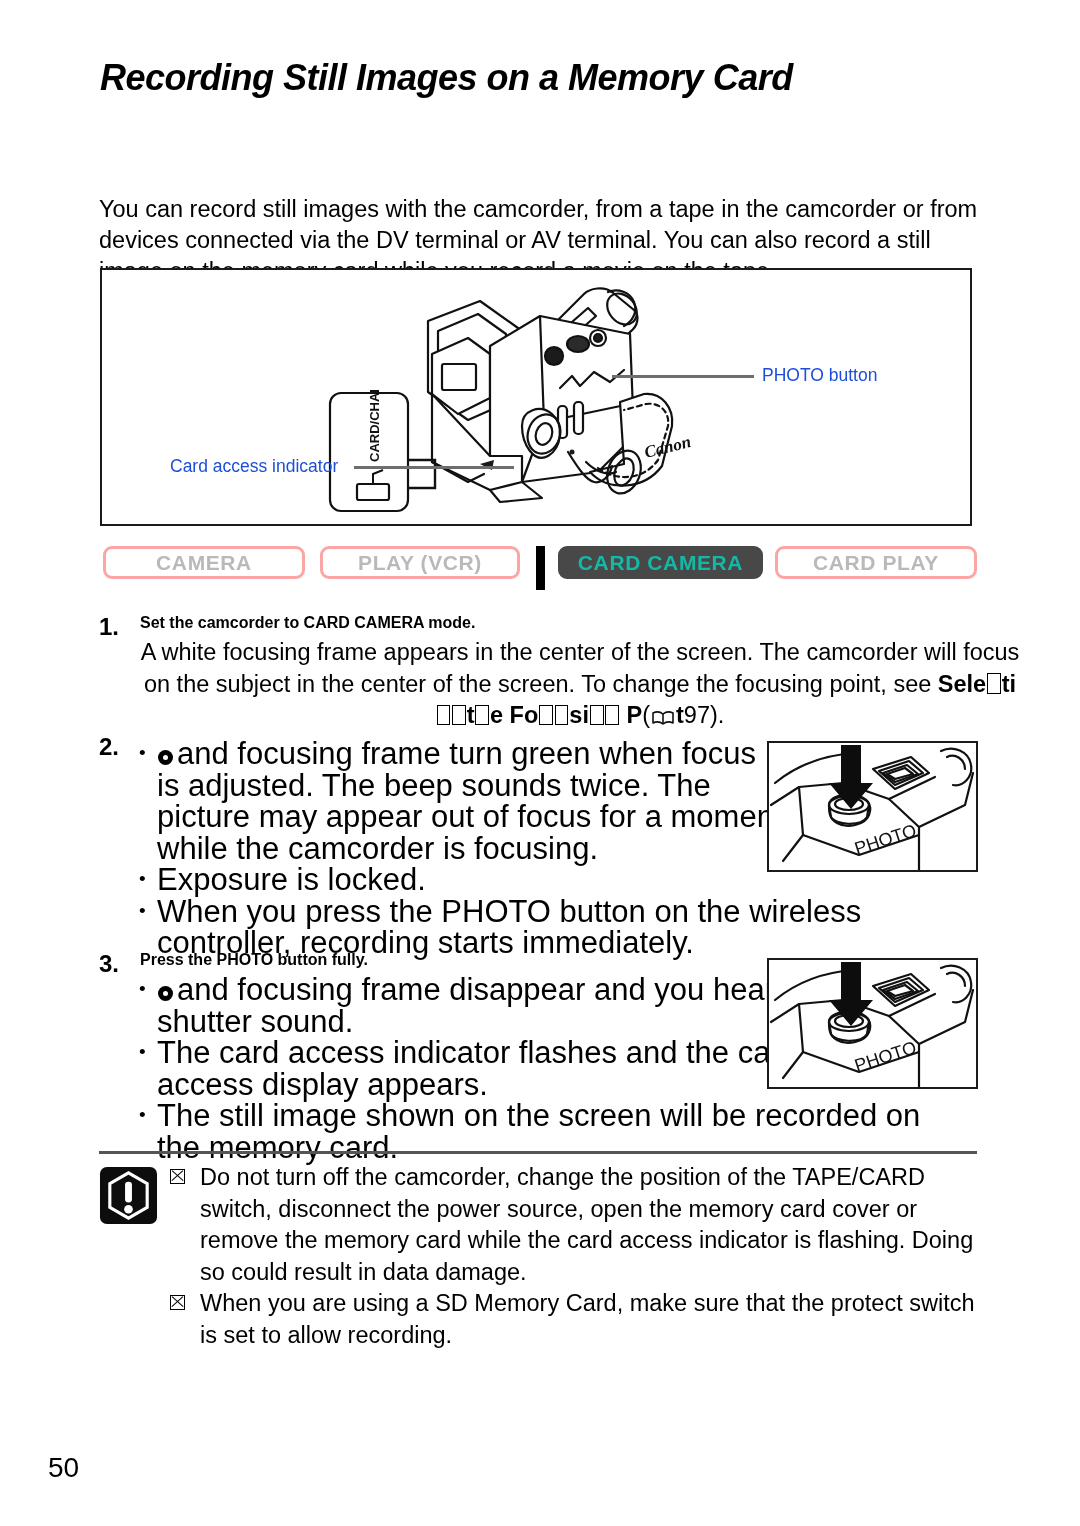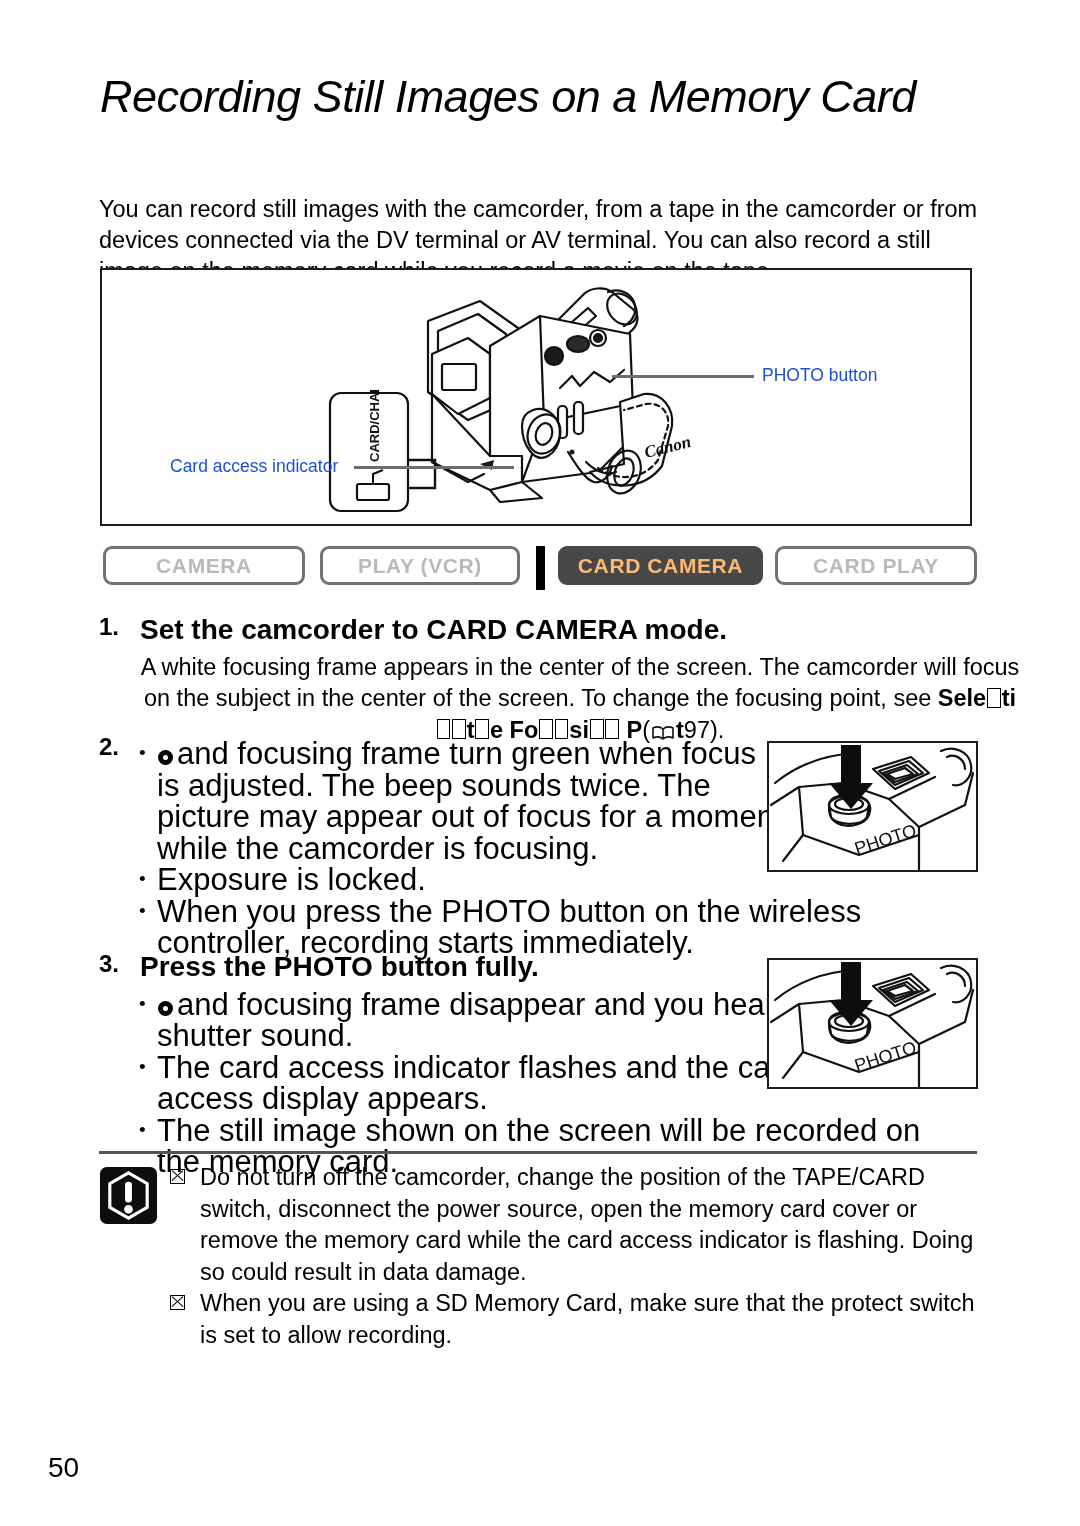--- a/index.html
+++ b/index.html
@@ -26,11 +26,11 @@
   .title {
     position: absolute;
     left: 100px;
-    top: 42px;
+    top: 34px;
     width: 870px;
-    font-size: 45px;
+    font-size: 36px;
     line-height: 1.12;
-    font-weight: normal;
+    font-weight: bold;
     font-style: italic;
     letter-spacing: -0.5px;
     font-family: "Liberation Sans", sans-serif;

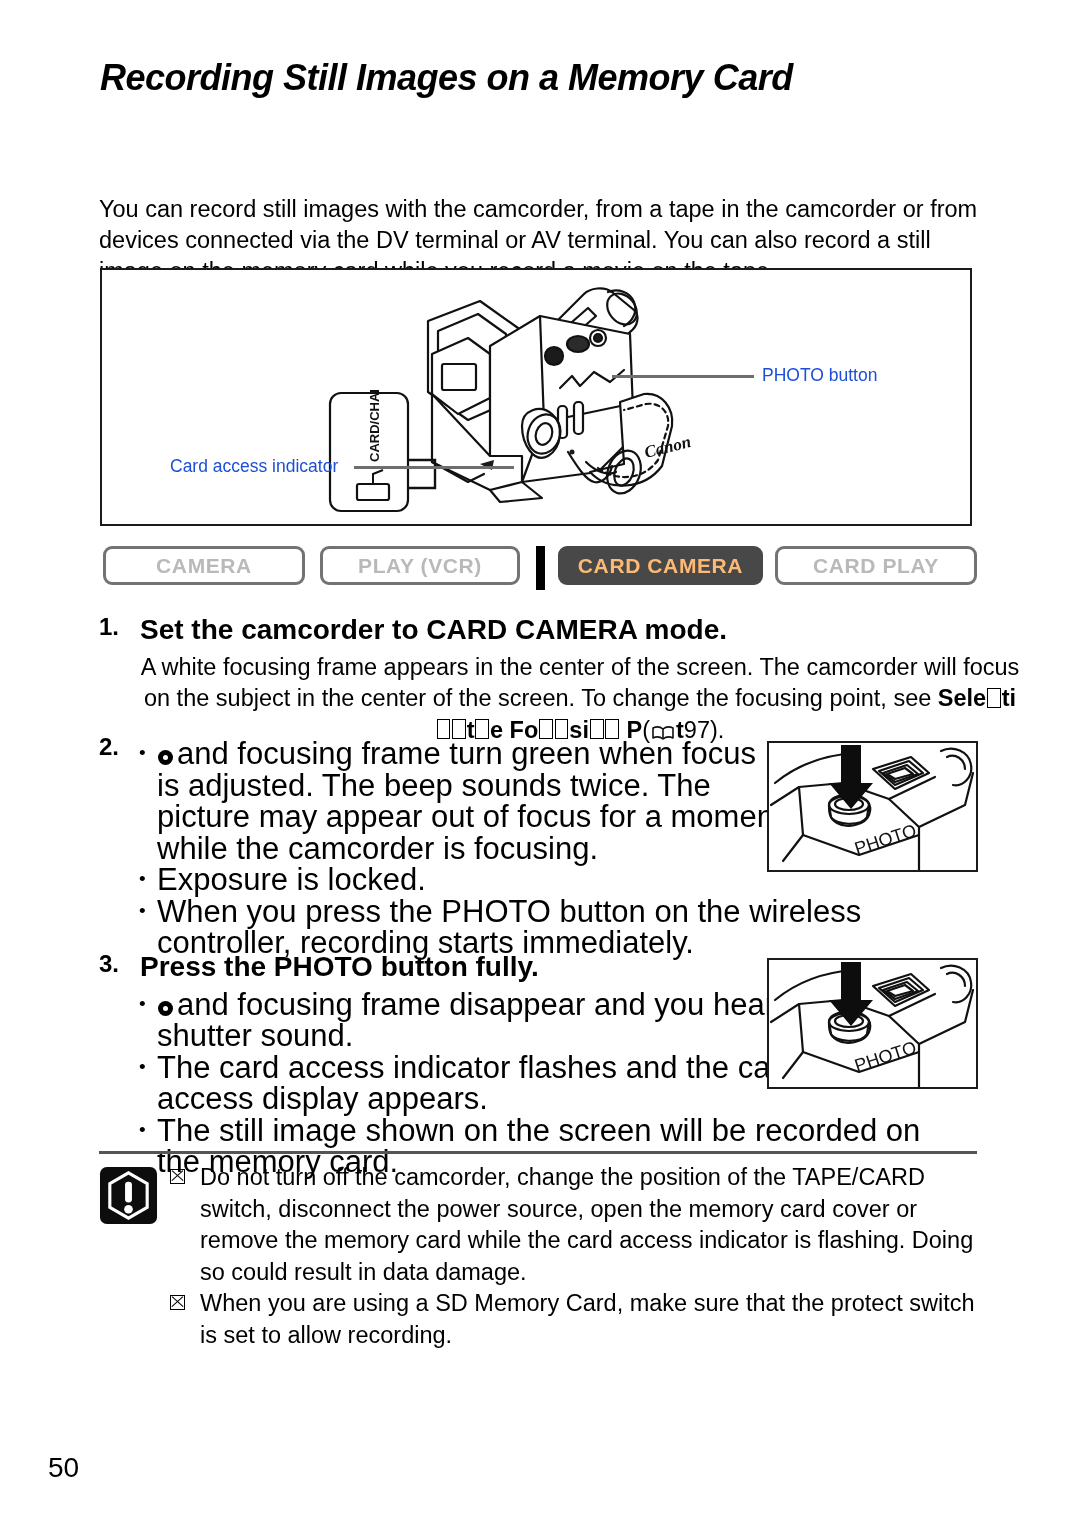--- a/index.html
+++ b/index.html
@@ -96,10 +96,10 @@
   .tab {
     position: absolute;
     top: 0;
-    height: 39px;
+    height: 33px;
     box-sizing: border-box;
     border-radius: 9px;
-    border: 3px solid #737373;
+    border: 3px solid #fca5a5;
     background: #ffffff;
     color: #b9b9b9;
     font-size: 21px;

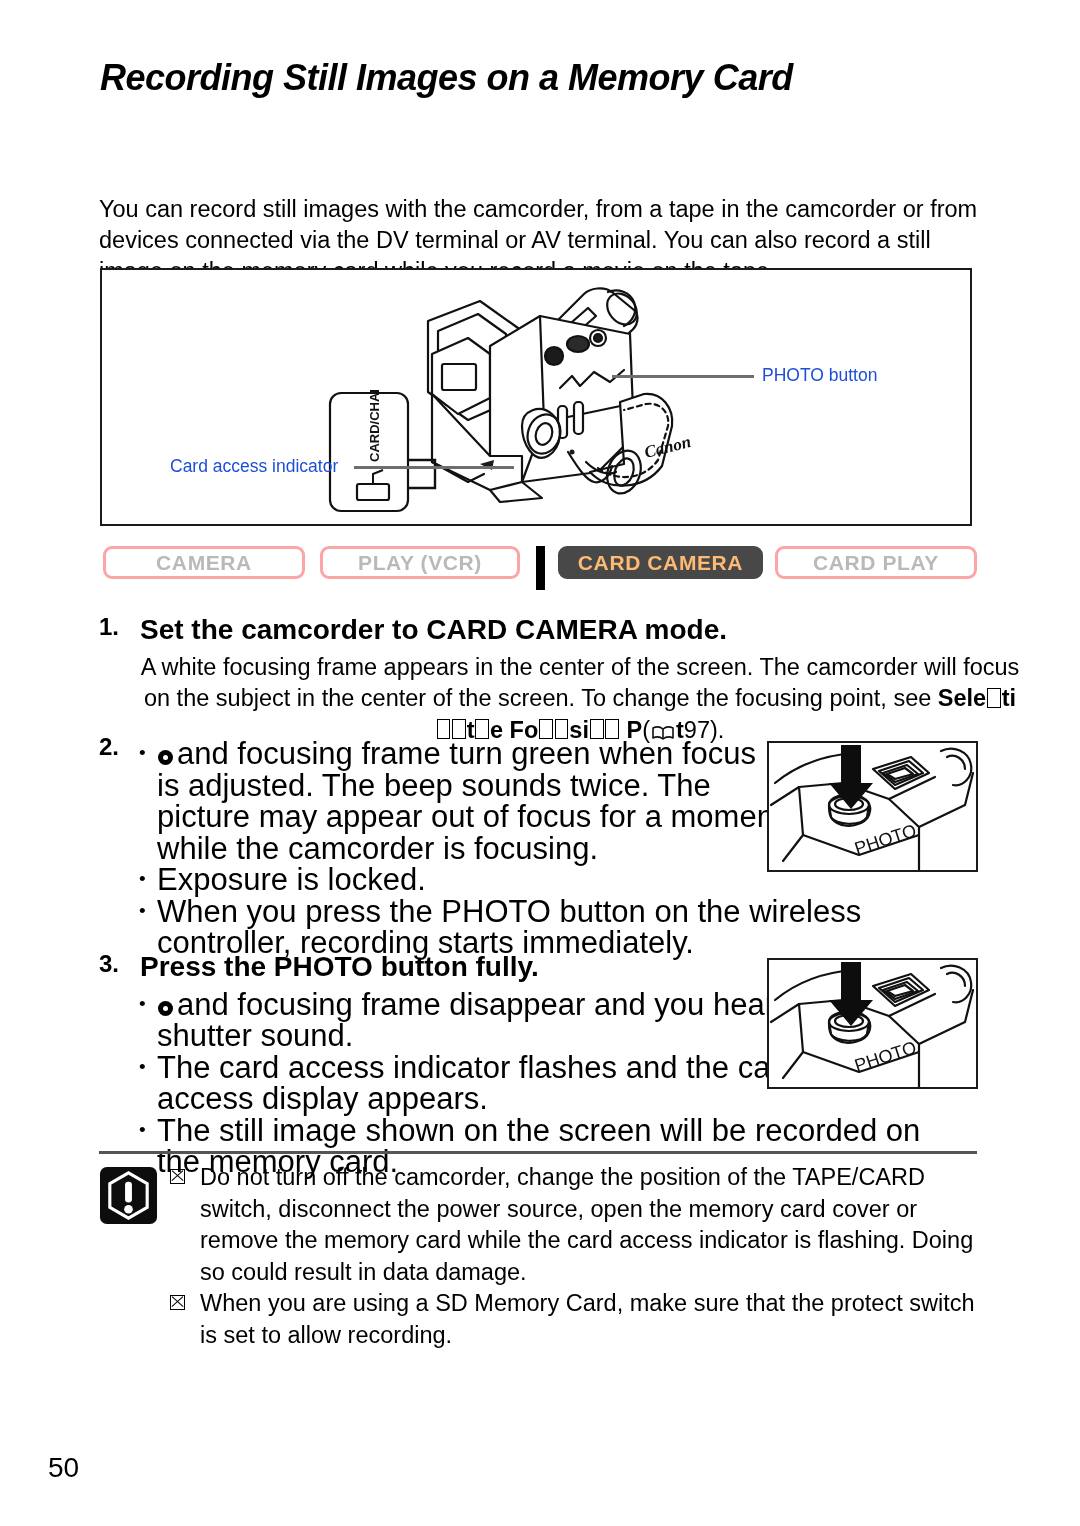--- a/index.html
+++ b/index.html
@@ -112,7 +112,7 @@
   .tab.active {
     background: #484848;
     border-color: #484848;
-    color: #fdba74;
+    color: #14b8a6;
   }
   .tab-camera   { left: 0px;   width: 202px; }
   .tab-playvcr  { left: 217px; width: 200px; }

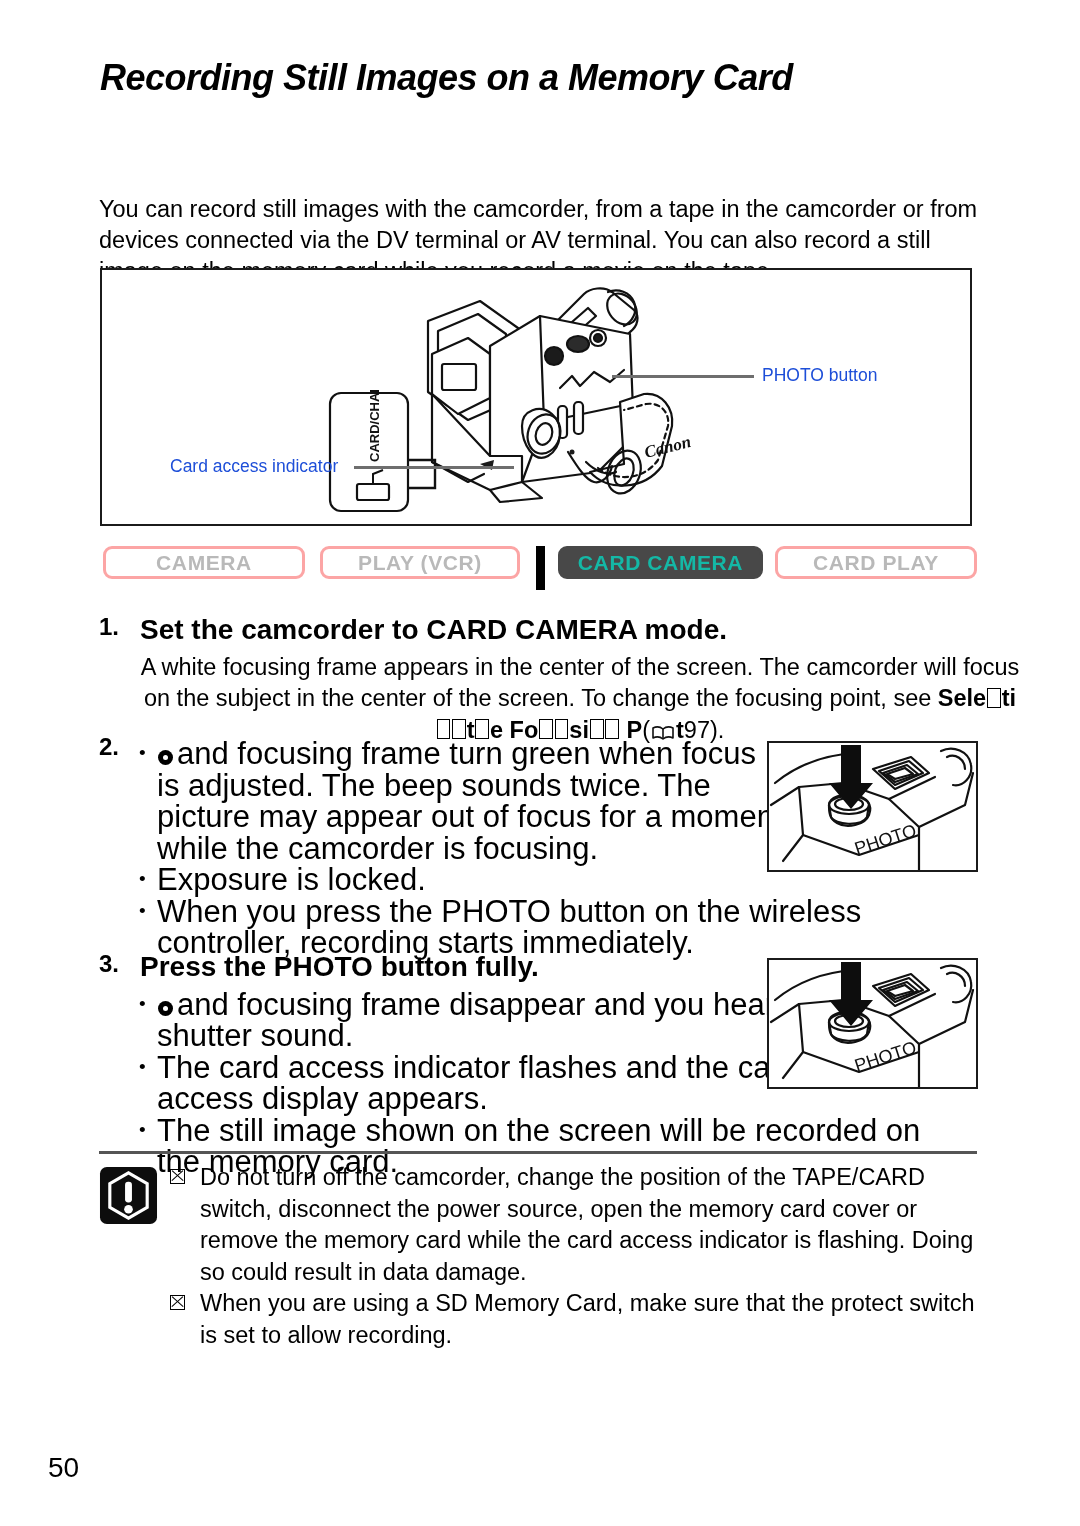--- a/index.html
+++ b/index.html
@@ -132,7 +132,7 @@
     position: absolute;
   }
   .step-head {
-    font-size: 28px;
+    font-size: 16px;
     font-weight: bold;
     line-height: 1.2;
     white-space: nowrap;

